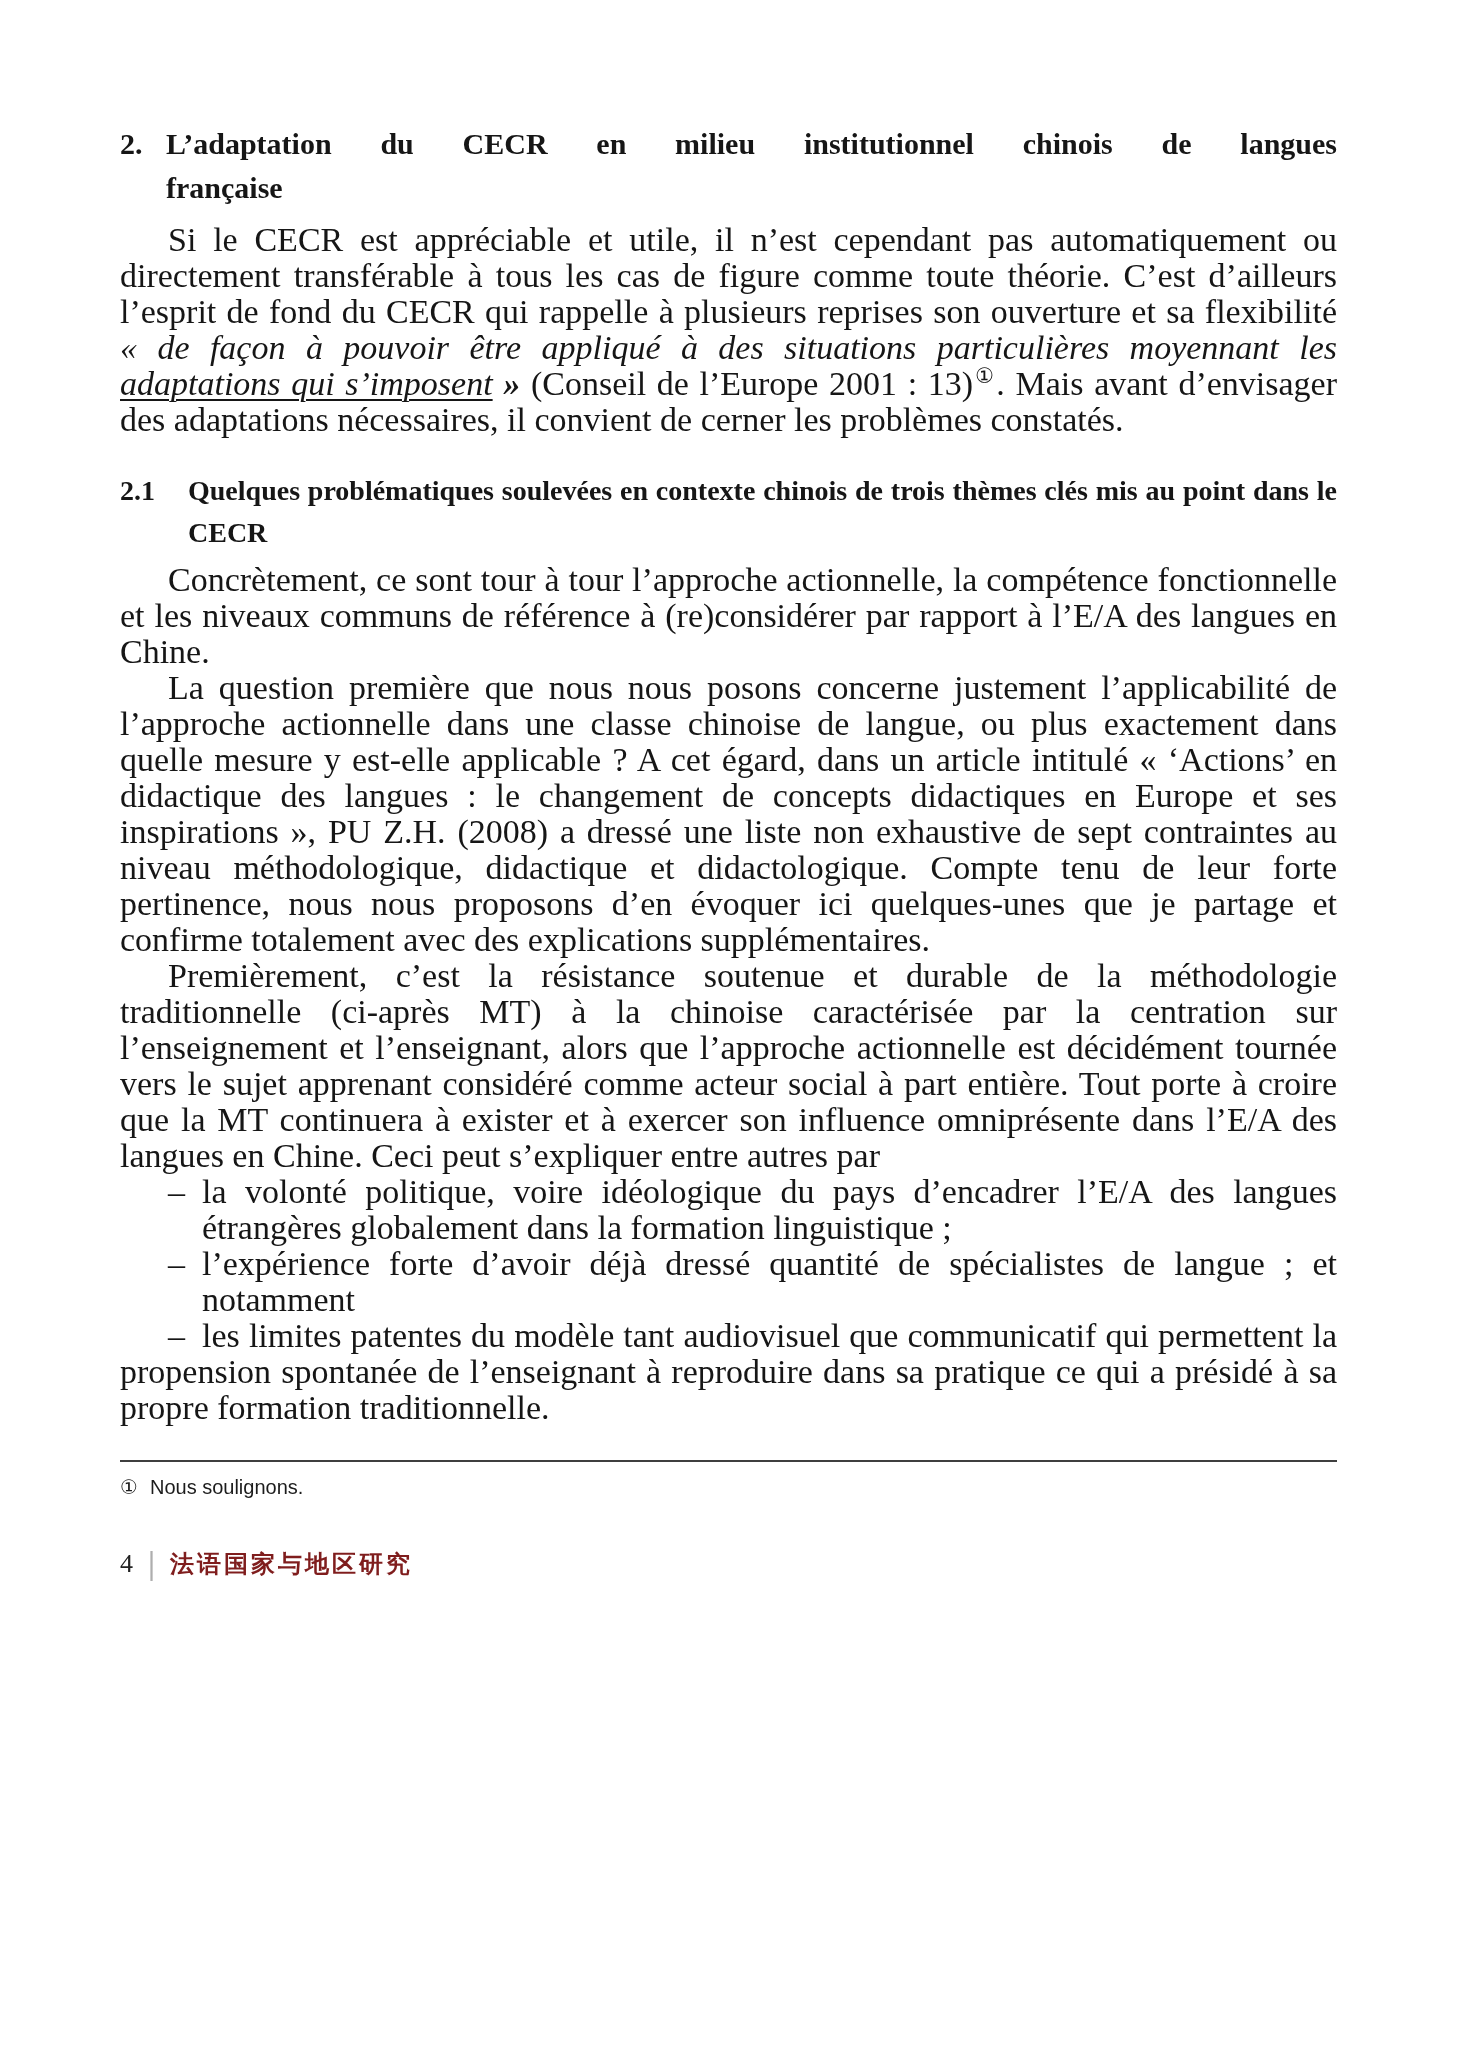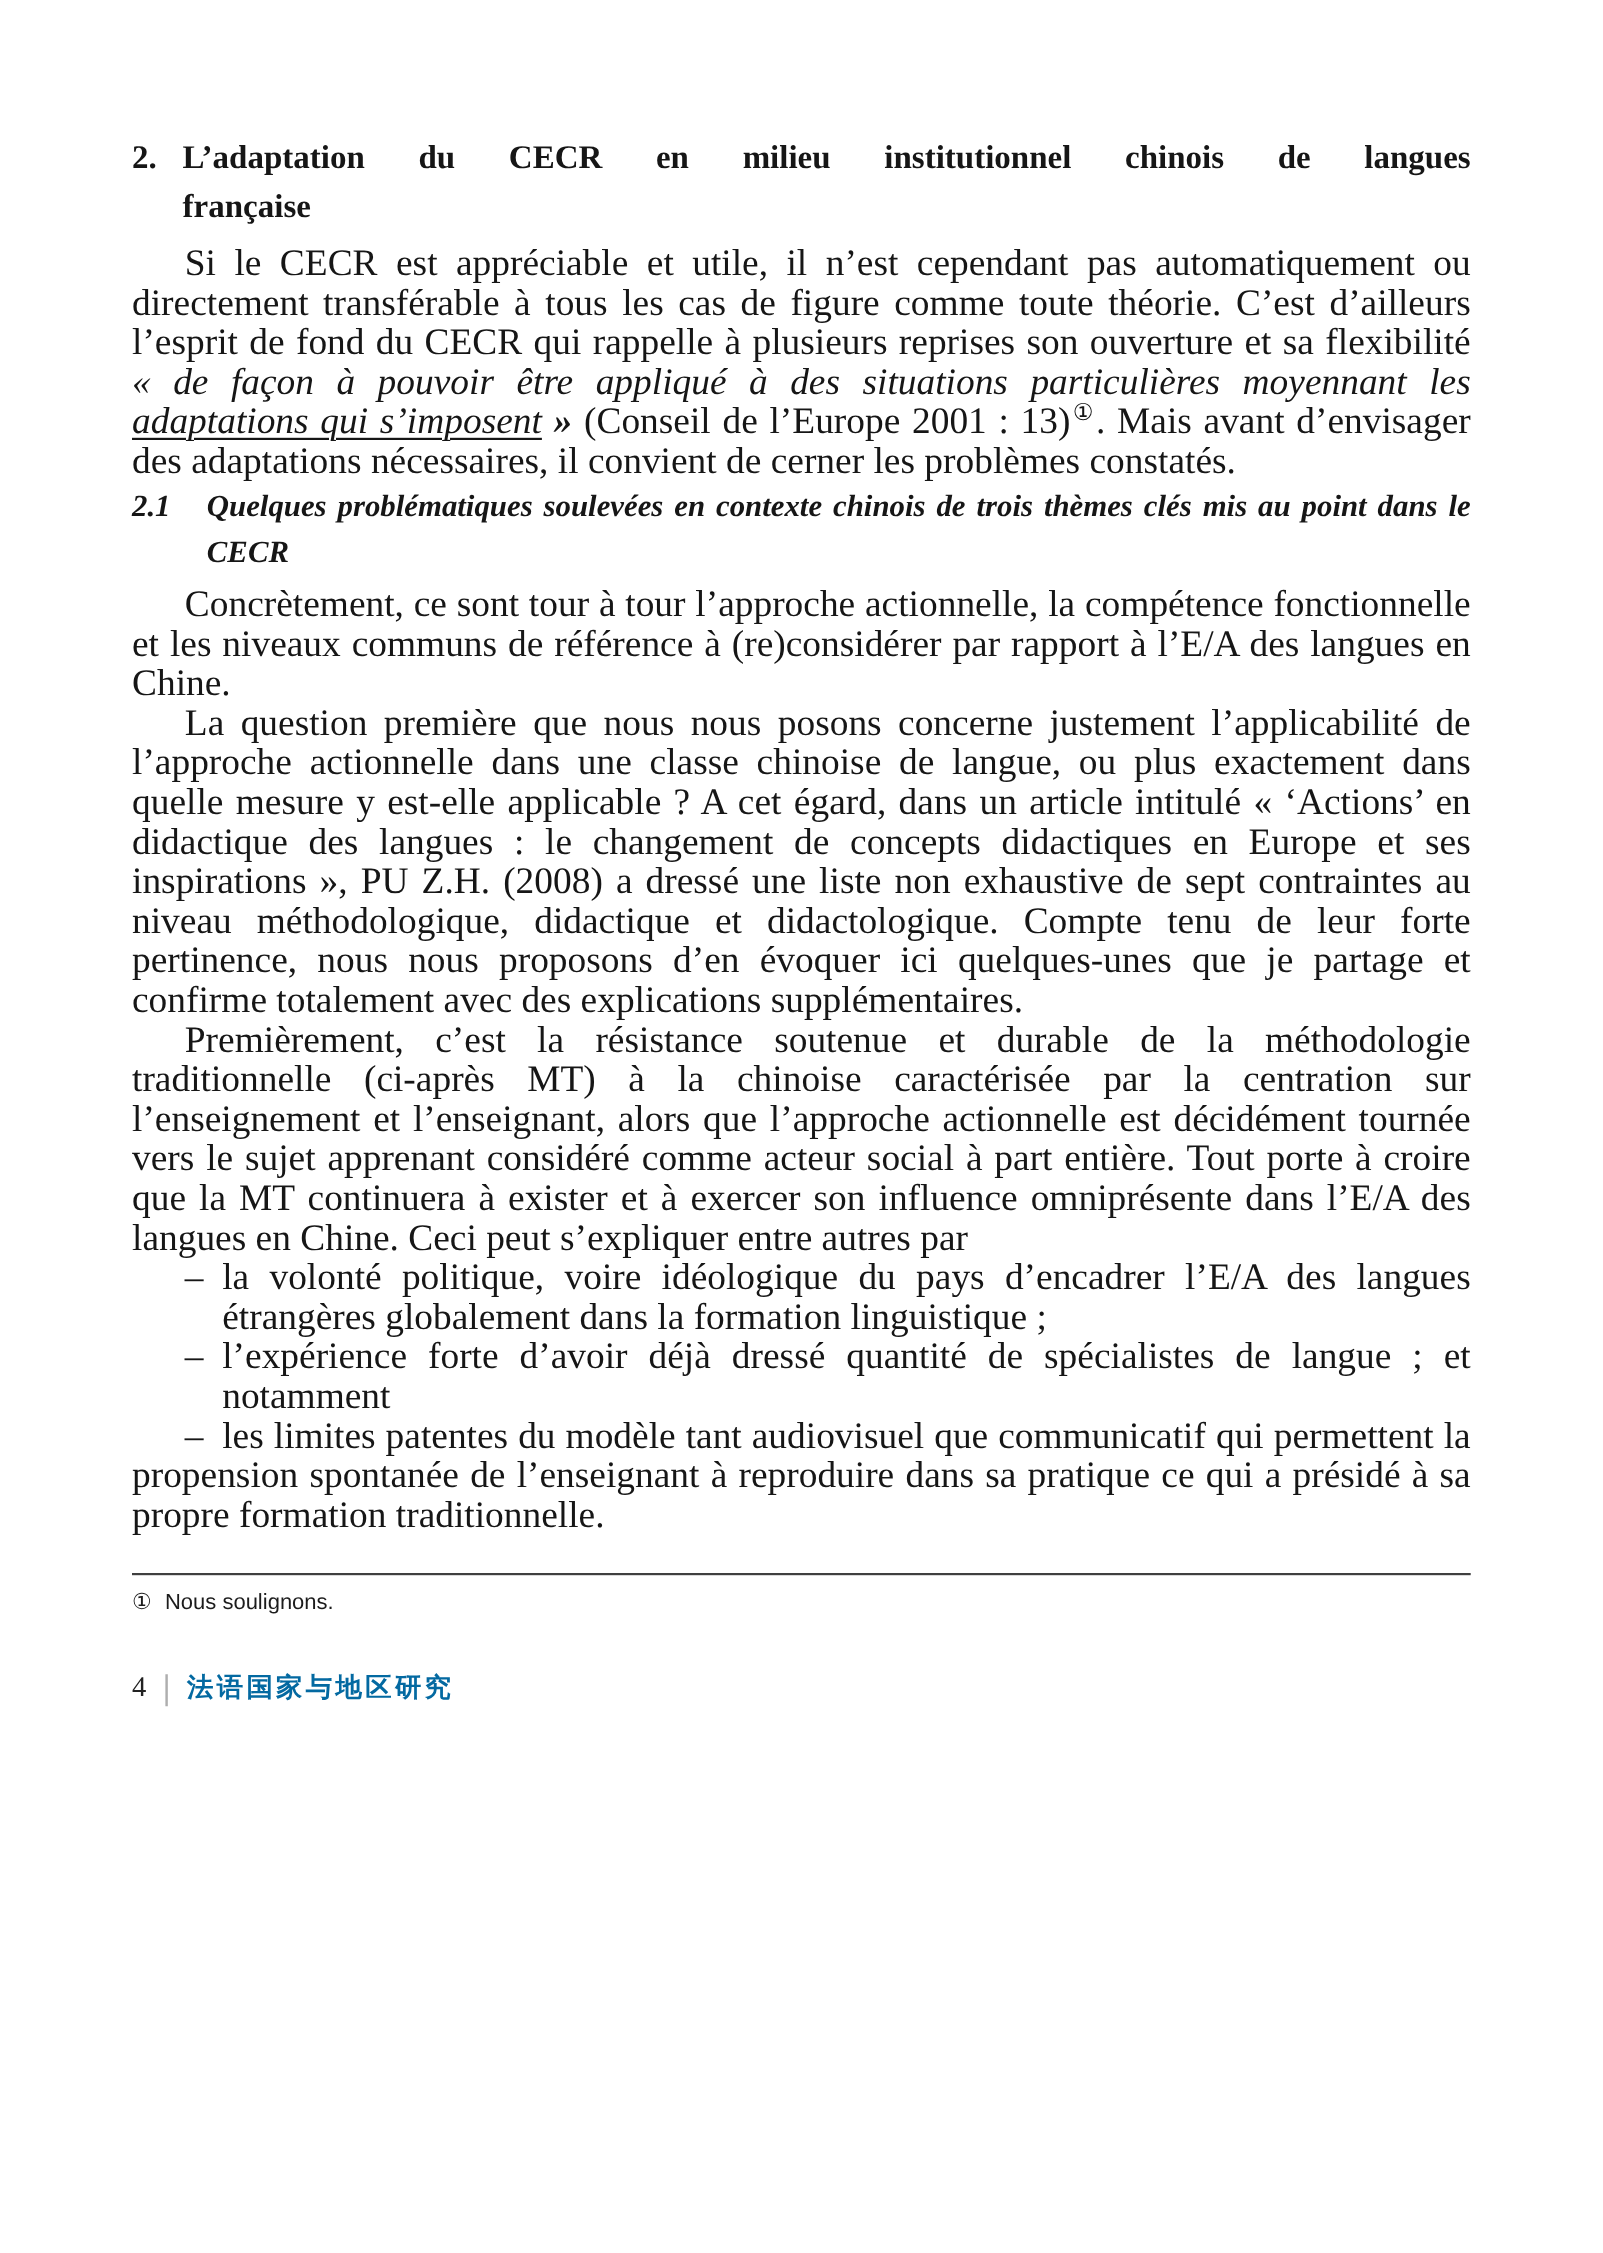--- a/index.html
+++ b/index.html
@@ -32,7 +32,7 @@
   .hline-last { display: block; }
 
   .hsub { font-size: 28px; line-height: 42px; }
-  .h21 { margin: 2px 0 8px 0; font-style: italic; }
+  .h21 { margin: 32px 0 8px 0; }
   .h21 .hnum { width: 68px; }
   .h211 { margin: 14px 0 8px 0; }
   .h211 .hnum { width: 92px; }

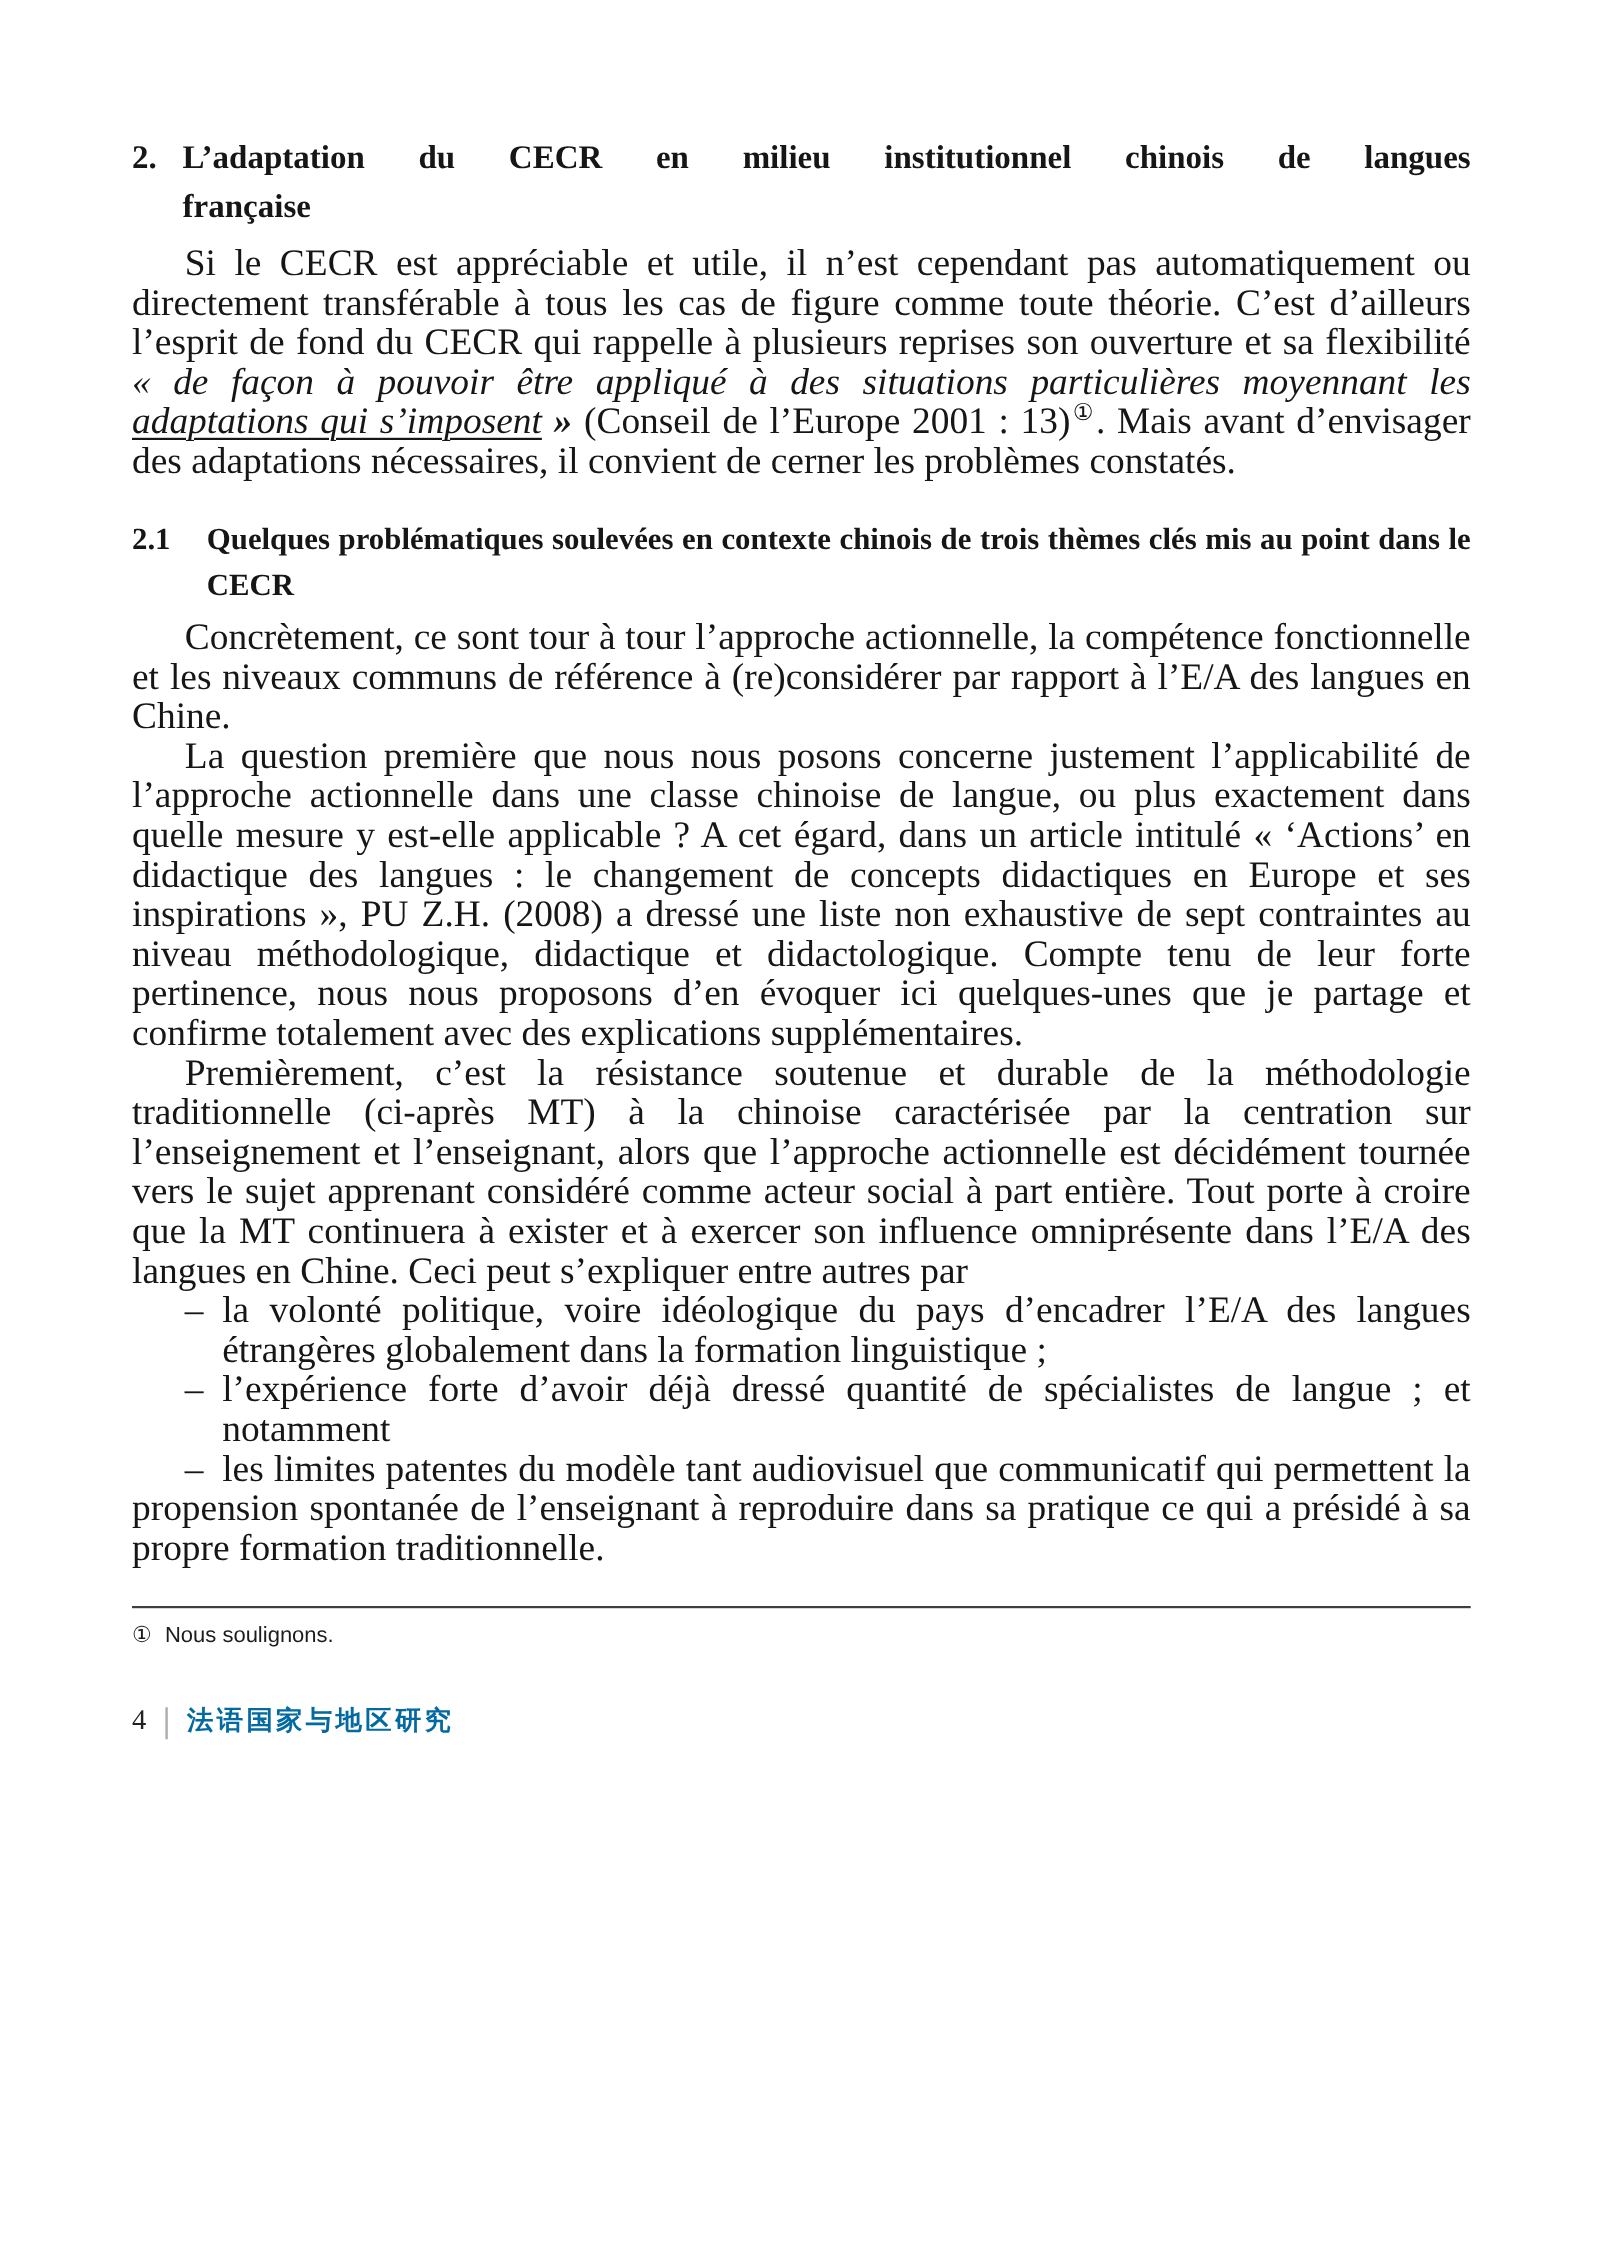--- a/index.html
+++ b/index.html
@@ -83,7 +83,7 @@
     font-size: 24px;
     font-weight: bold;
     letter-spacing: 3px;
-    color: #0369a1;
+    color: #7f1d1d;
   }
 </style>
 </head>

